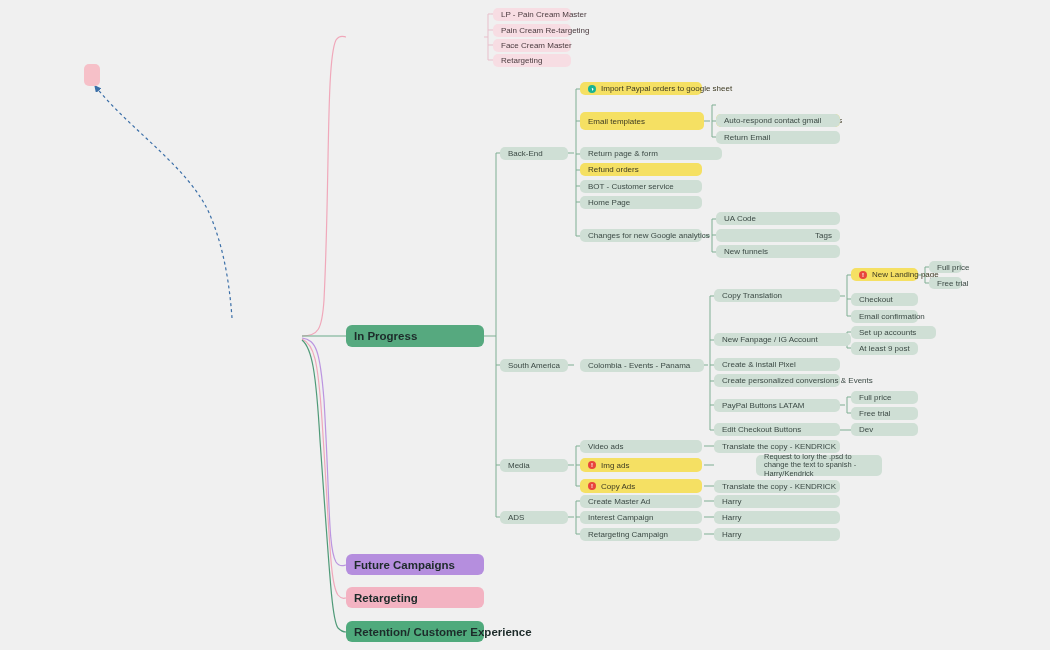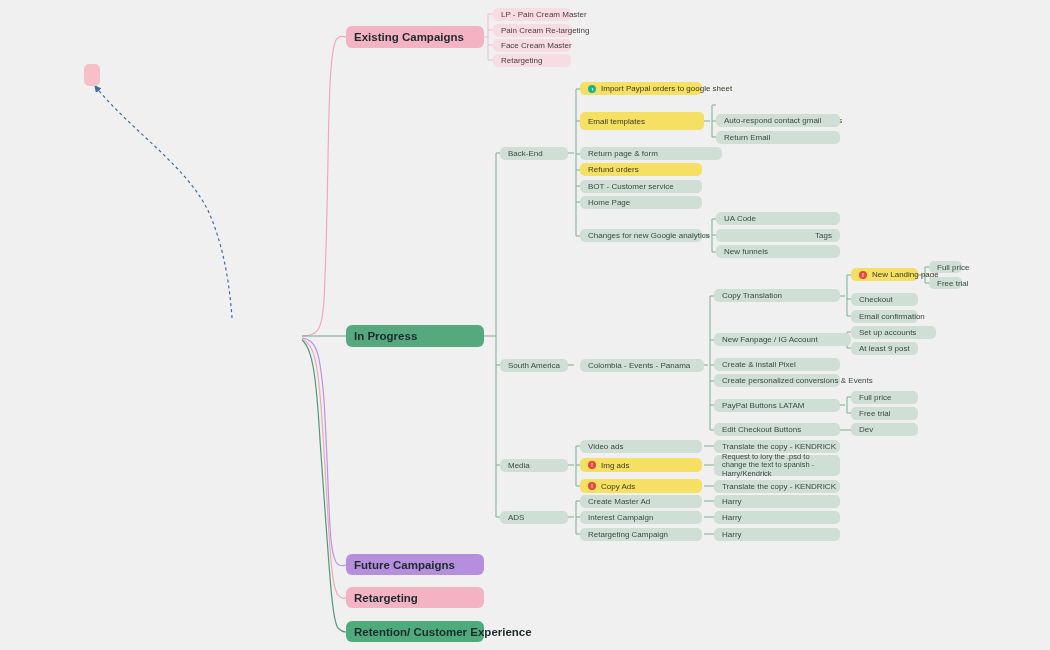--- a/index.html
+++ b/index.html
@@ -176,9 +176,6 @@
 
   <div class="node empty-pink" style="left:84px;top:64px;width:16px;height:22px;"></div>
 
-  <div class="node b1 pink" style="left:346px;top:26px;width:138px;height:22px;">
-    <span class="lbl">Existing Campaigns</span>
-  </div>
   <div class="node pale-pink" style="left:493px;top:8px;width:78px;height:13px;">
     <span class="lbl">LP - Pain Cream Master</span>
   </div>

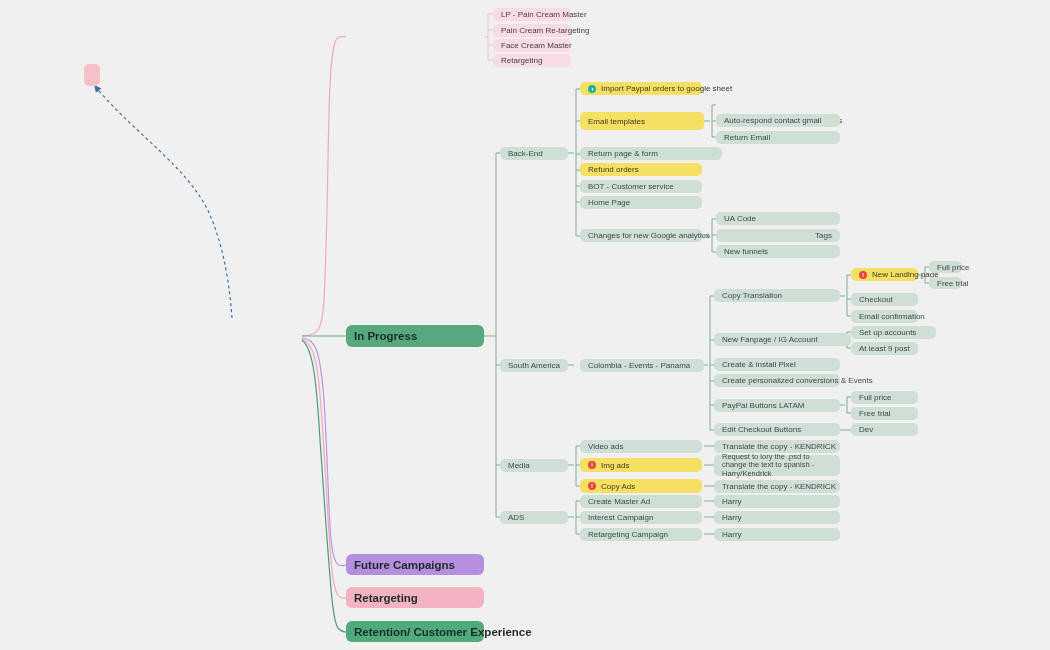--- a/index.html
+++ b/index.html
@@ -61,7 +61,7 @@
   }
   .ico.orange{background:#e8453c;}
   .ico.teal{background:#19b394;}
-  .two-line{white-space:normal;line-height:1.15;font-size:7.5px;padding-top:1px;padding-bottom:1px;}
+  .two-line{white-space:normal;line-height:1.15;font-size:7.5px;padding-top:1px;padding-bottom:1px;margin-left:42px;}
 </style>
 </head>
 <body>

